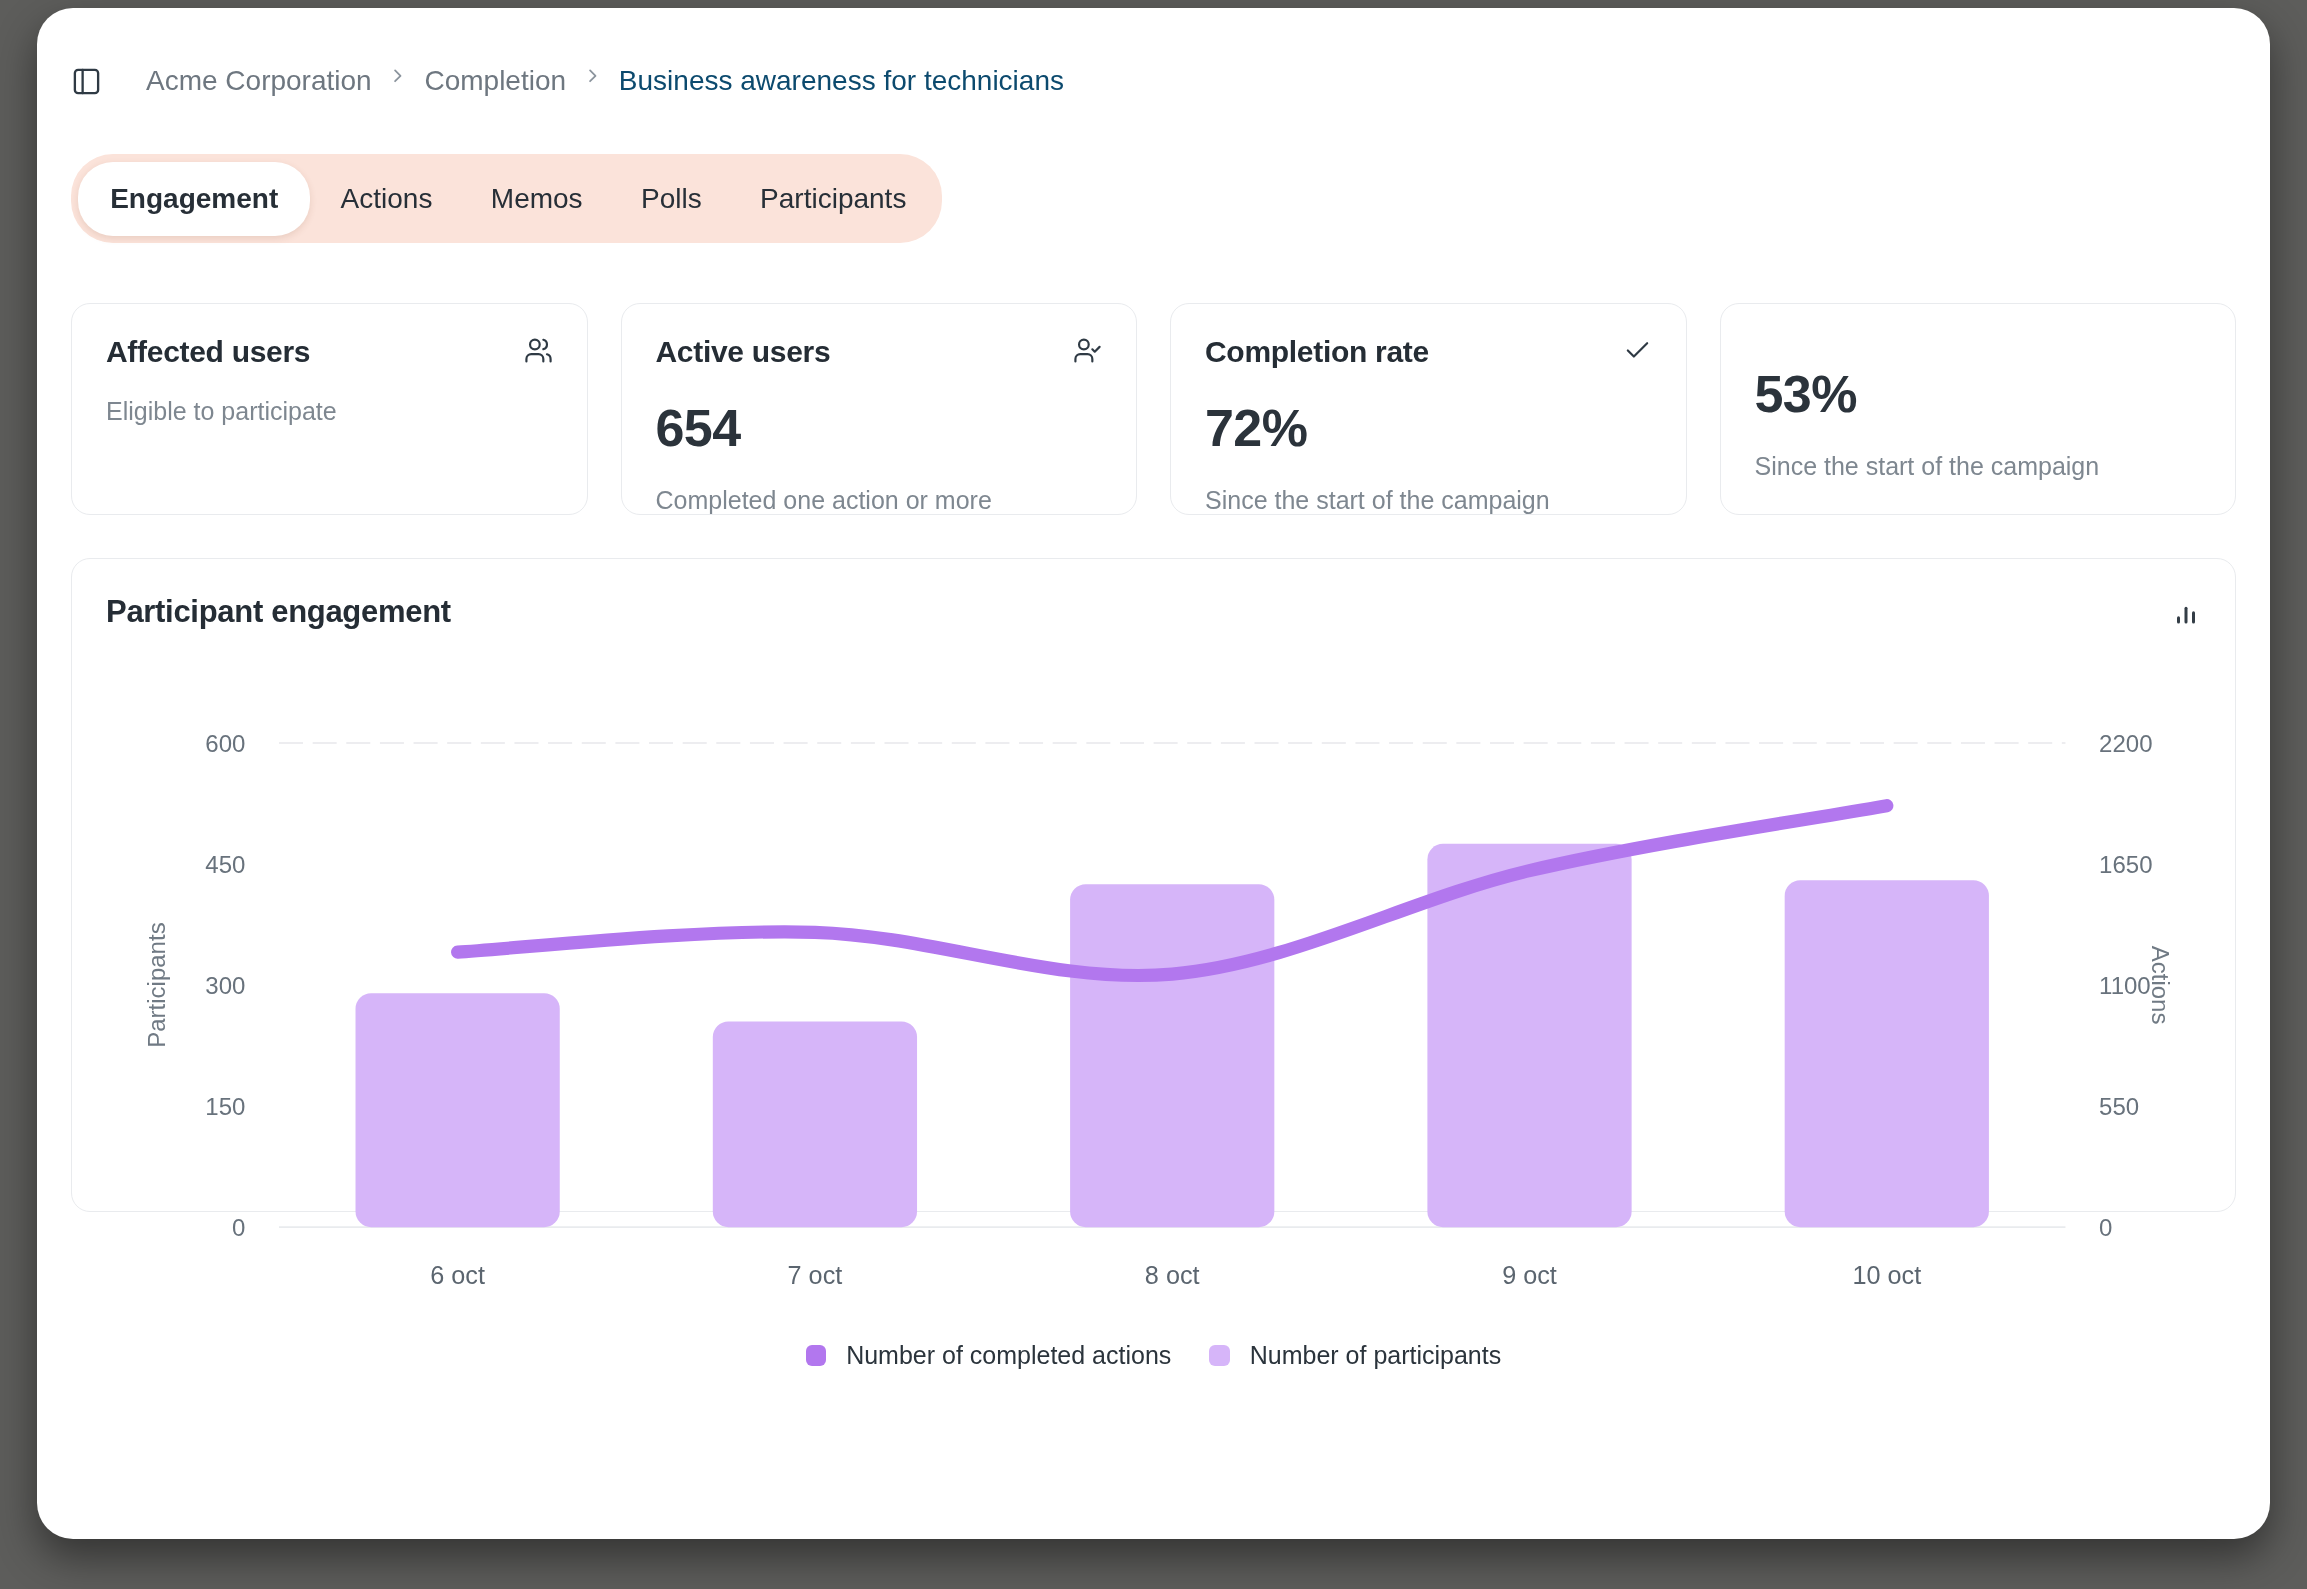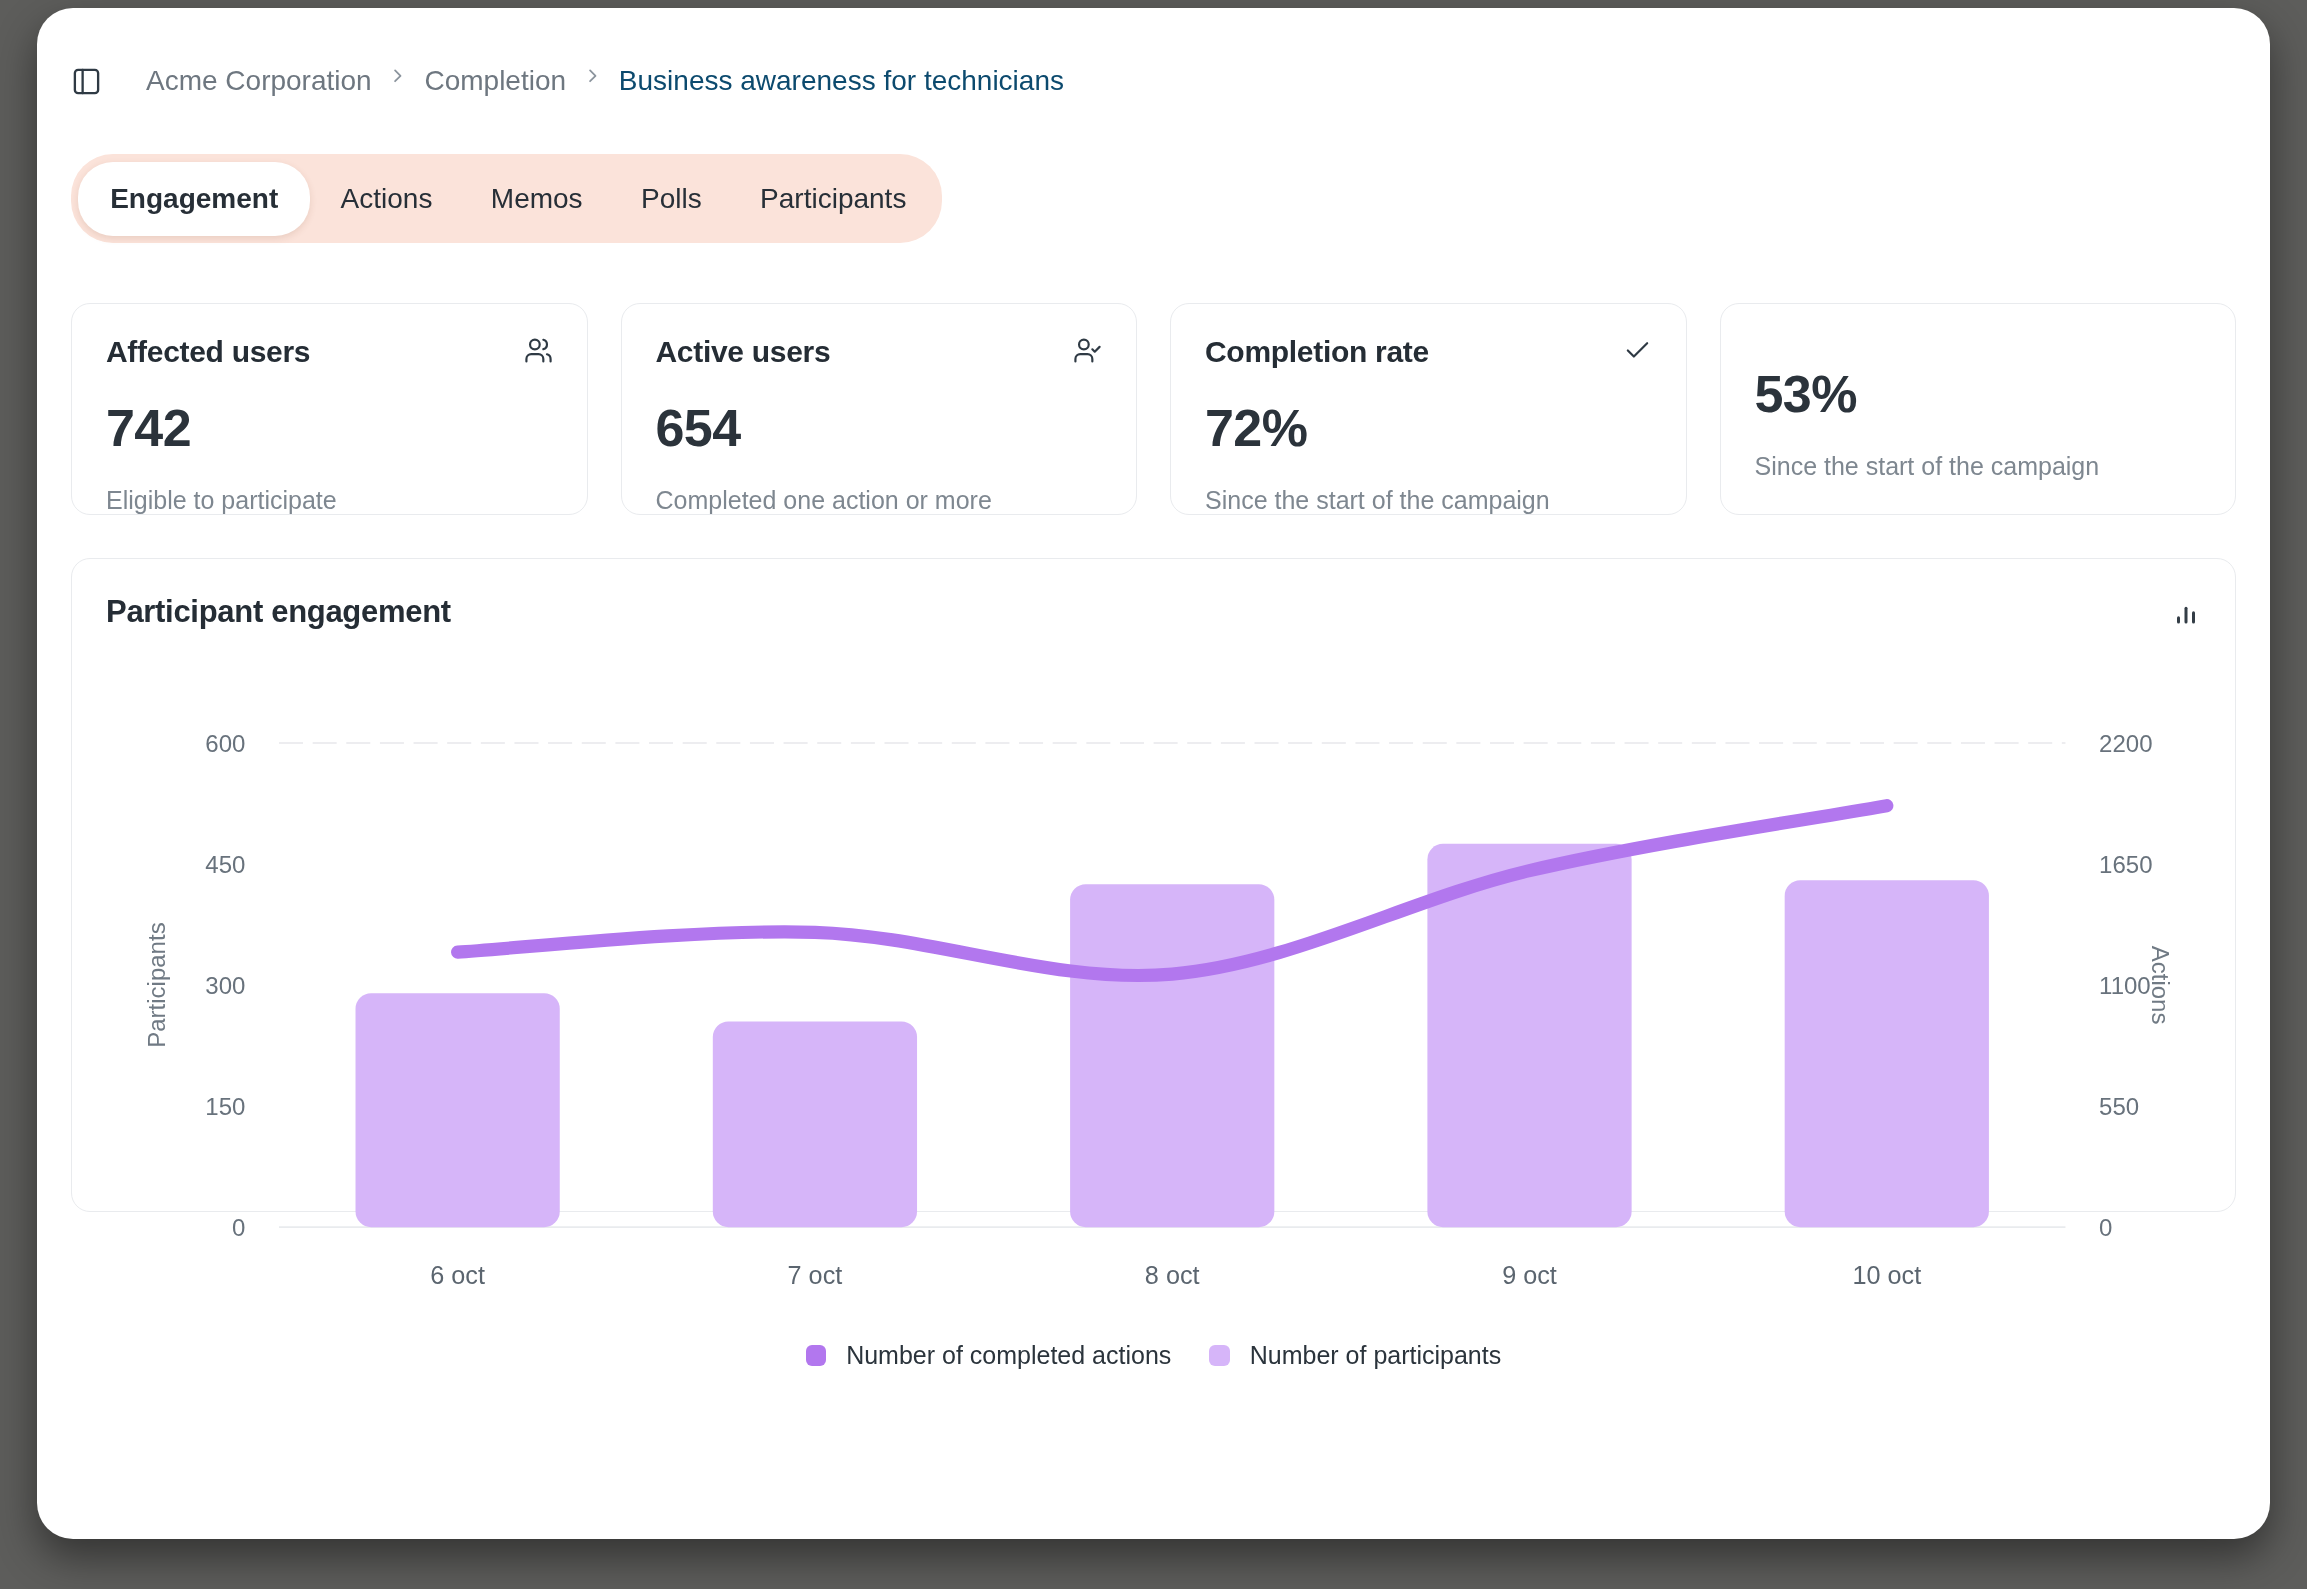--- a/index.html
+++ b/index.html
@@ -91,7 +91,6 @@
             <path d="M16 3.13a4 4 0 0 1 0 7.75"></path>
         </svg>
       </div>
-      <div class="card-value">742</div>
       <div class="card-sub">Eligible to participate</div>
     </article>
 

